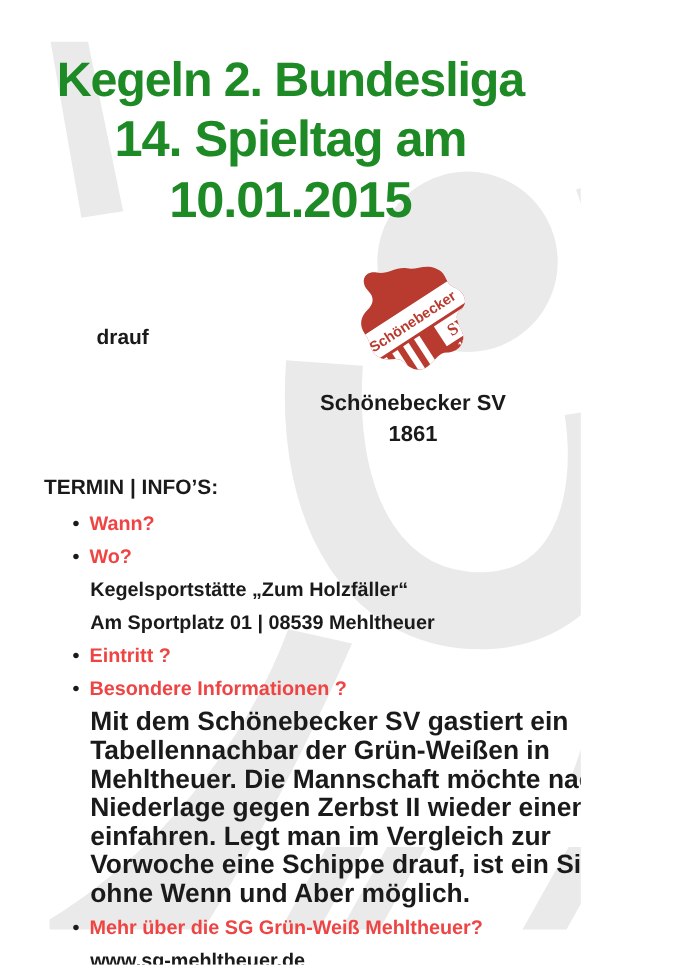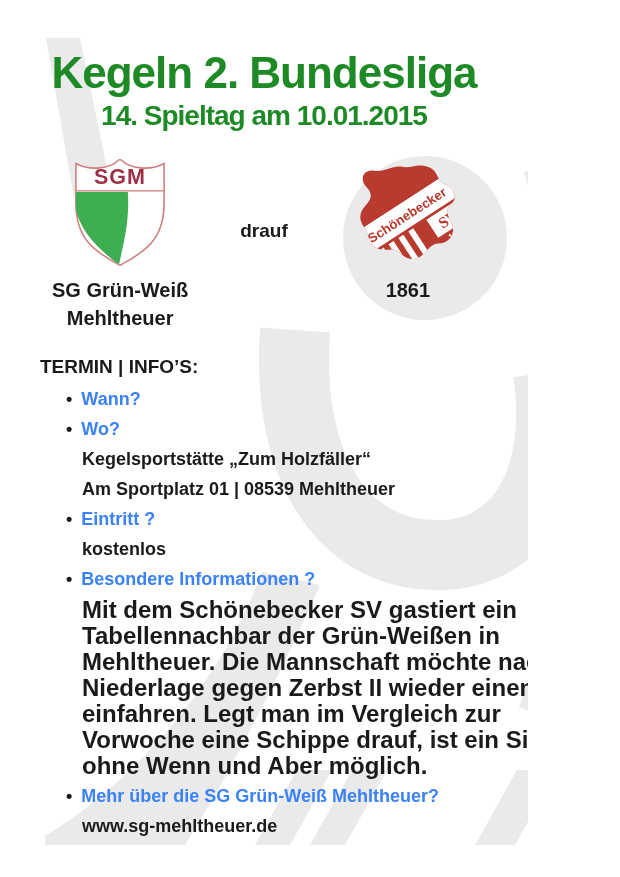--- a/index.html
+++ b/index.html
@@ -18,7 +18,7 @@
   
   .title-block { padding-top:48px; text-align:center; font-weight:bold; color:#1e8a26; }
   .title-line1 { font-size:44px; letter-spacing:-1px; line-height:1.15; }
-  .title-line2 { font-size:28px; letter-spacing:-1px; line-height:1.2; }
+  .title-line2 { font-size:46px; letter-spacing:-1px; line-height:1.2; }
 
   
   .teams-row { display:flex; margin-top:16px; align-items:flex-start; }

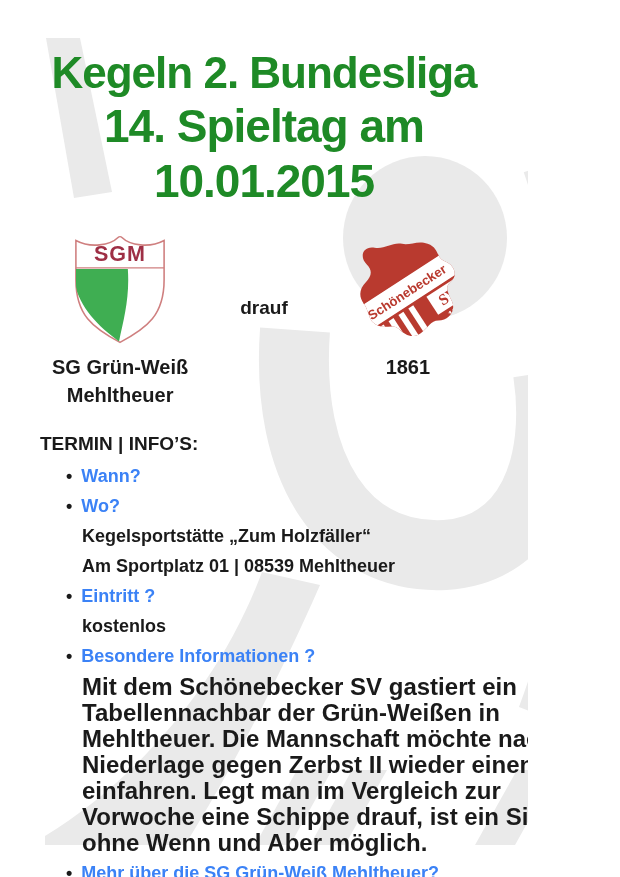--- a/index.html
+++ b/index.html
@@ -70,28 +70,6 @@
 
     <div class="teams-row">
 
-      <div class="team-col">
-        <div class="logo-box">
-
-          <svg width="98" height="119" viewBox="0 0 100 120">
-            <defs>
-              <clipPath id="shieldClip">
-                <path d="M5,12 C20,20 40,17 48,9 C49,8 51,8 52,9 C60,17 80,20 95,12 L95,52 C95,88 78,101 50,116 C22,101 5,88 5,52 Z"></path>
-              </clipPath>
-            </defs>
-            <path d="M5,12 C20,20 40,17 48,9 C49,8 51,8 52,9 C60,17 80,20 95,12 L95,52 C95,88 78,101 50,116 C22,101 5,88 5,52 Z" fill="#ffffff" stroke="#cf7f7f" stroke-width="1.6"></path>
-            <g clip-path="url(#shieldClip)">
-              <path d="M4,41 L58,41 C60,70 54,92 49,115 C28,100 8,80 4,55 Z" fill="#3fae52"></path>
-              <line x1="5" y1="40" x2="95" y2="40" stroke="#cf7f7f" stroke-width="1.4"></line>
-            </g>
-            <text x="50" y="33" text-anchor="middle" font-size="22" font-weight="bold" letter-spacing="1" fill="#9e2f45">SGM</text>
-          </svg>
-        </div>
-        <div class="team-name">
-          <div>SG Grün-Weiß</div>
-          <div>Mehltheuer</div>
-        </div>
-      </div>
 
       <div class="versus-cell">drauf</div>
 

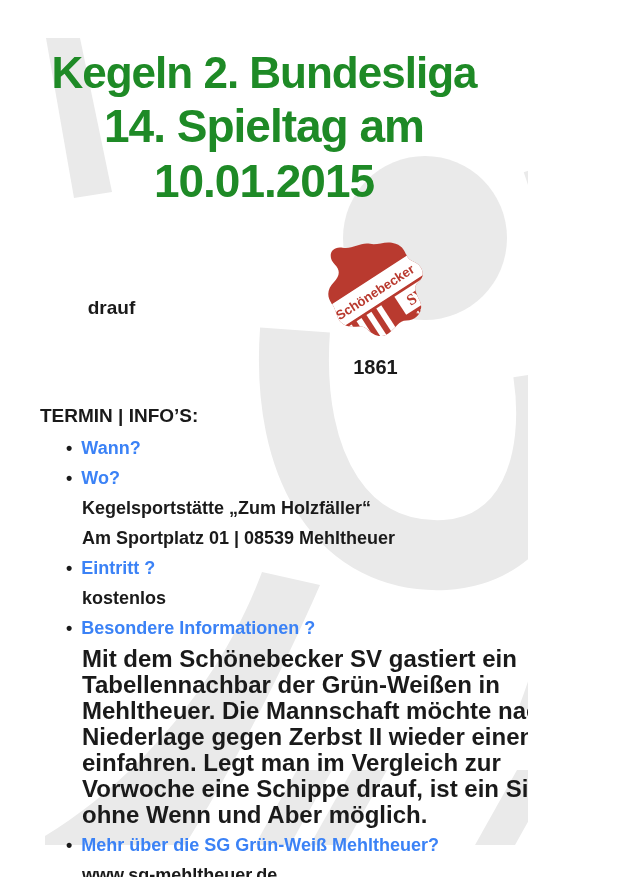--- a/index.html
+++ b/index.html
@@ -99,6 +99,7 @@
           </svg>
         </div>
         <div class="team-name">
+          <div>Schönebecker SV</div>
           <div>1861</div>
         </div>
       </div>

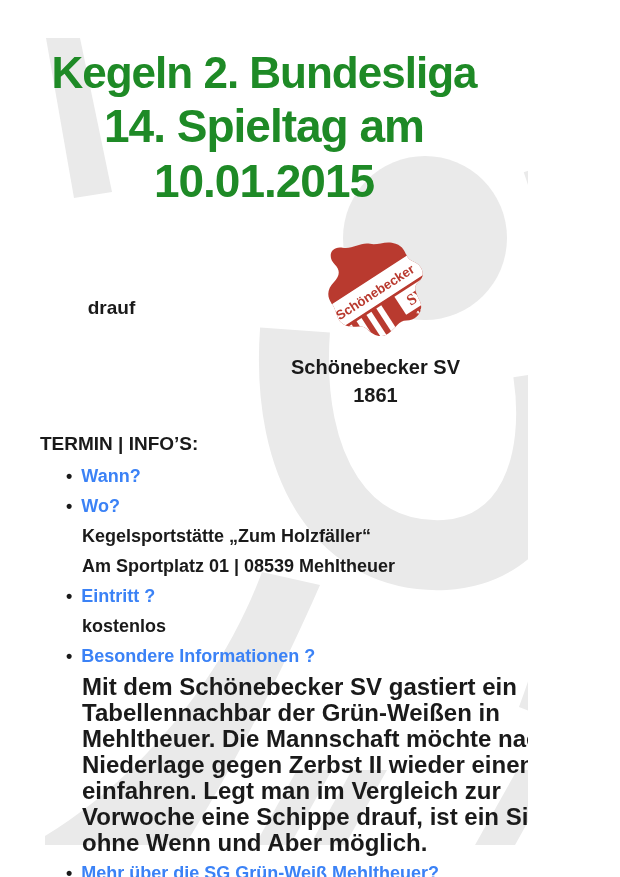--- a/index.html
+++ b/index.html
@@ -34,7 +34,7 @@
   .info-item { margin-left:26px; }
   .info-label-row { display:flex; align-items:baseline; line-height:30px; }
   .bullet-dot { color:#1a1a1a; font-size:18px; font-weight:bold; margin-right:9px; }
-  .info-label { color:#3b82f6; font-weight:bold; font-size:18px; }
+  .info-label { color:#ef4444; font-weight:bold; font-size:18px; }
   .info-line { margin-left:16px; font-weight:bold; font-size:18px; line-height:30px; color:#1a1a1a; }
   .info-para { margin-left:16px; width:522px; font-weight:bold; font-size:24px; line-height:26px; color:#1a1a1a; padding:3px 0 2px 0; }
 

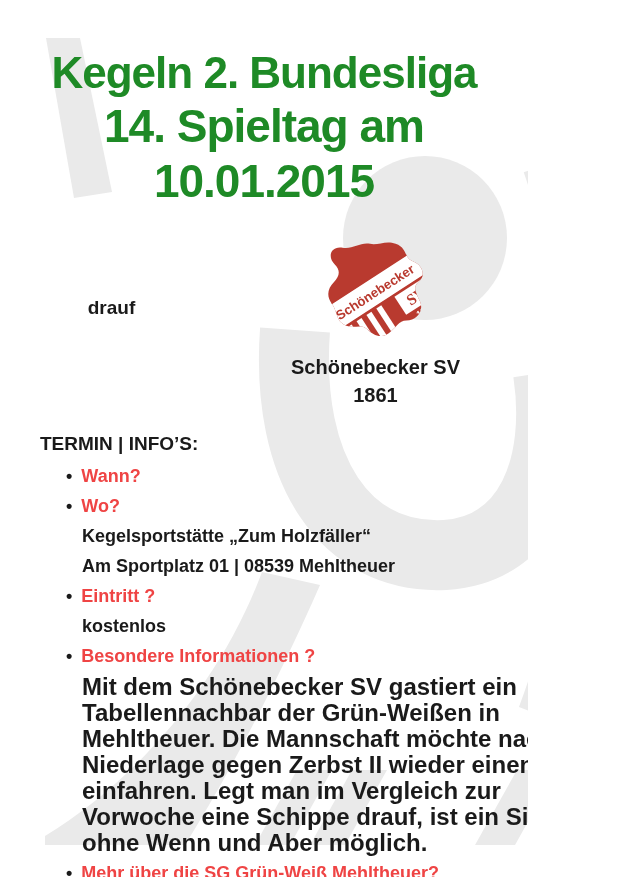--- a/index.html
+++ b/index.html
@@ -129,7 +129,6 @@
           <span class="bullet-dot">•</span>
           <span class="info-label">Eintritt ?</span>
         </div>
-        <div class="info-line">kostenlos</div>
       </div>
 
       <div class="info-item">

